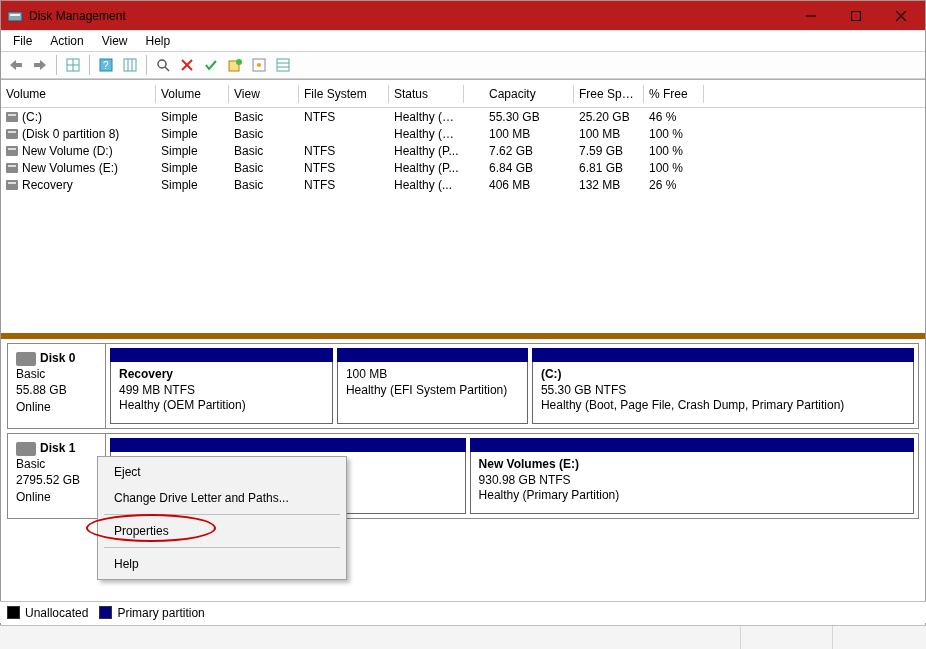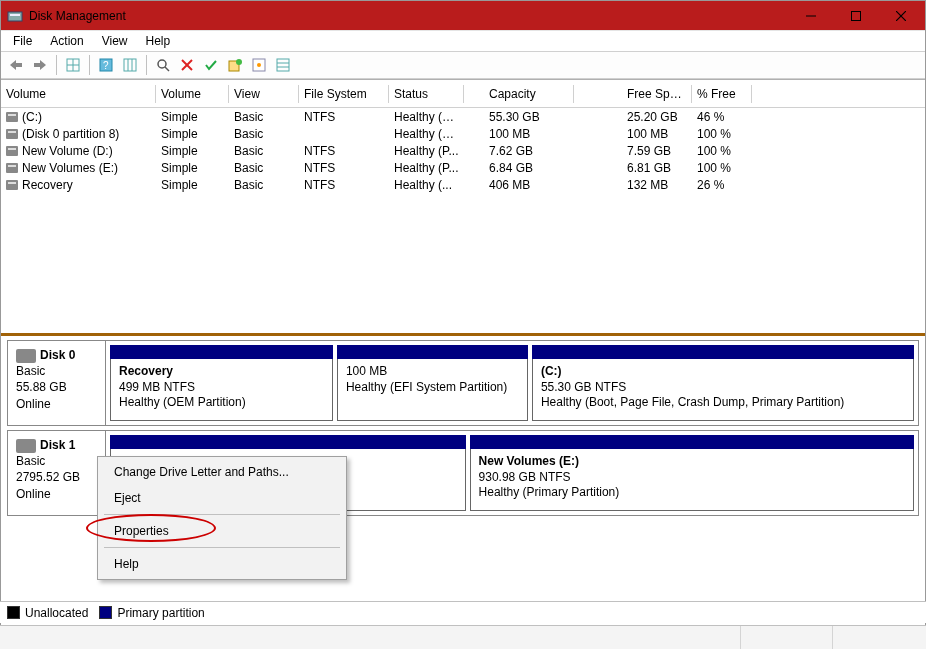--- a/index.html
+++ b/index.html
@@ -98,7 +98,7 @@
   .col.fs       { width: 90px; }
   .col.status   { width: 75px; }
   .col.capacity { width: 90px; margin-left: 20px; }
-  .col.free     { width: 70px; margin-left: 48px; }
+  .col.free     { width: 70px; }
   .col.pctfree  { width: 60px; }
   .vol-body {
     height: 225px;

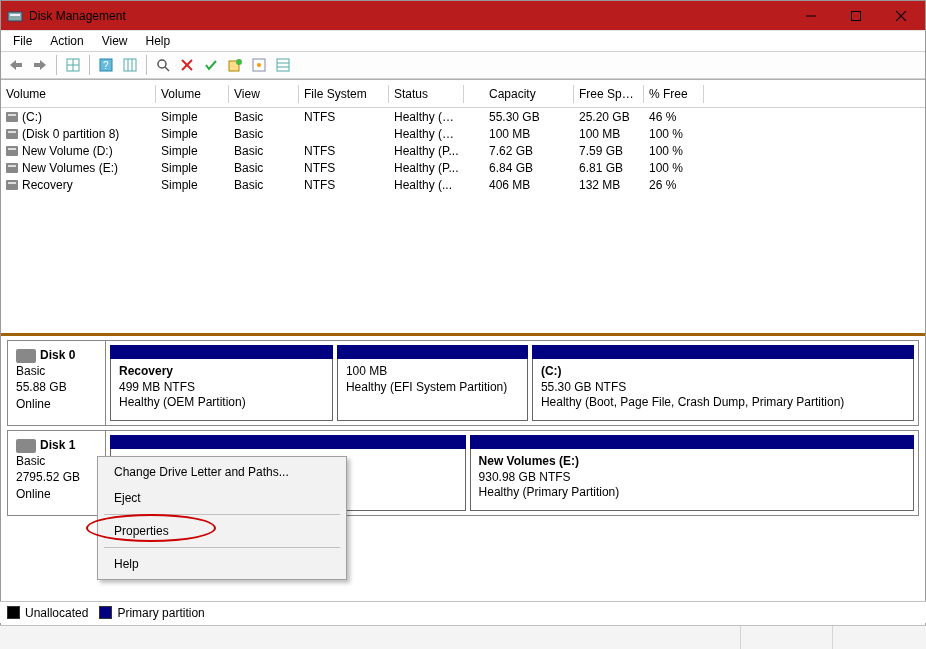--- a/index.html
+++ b/index.html
@@ -118,7 +118,7 @@
 
   
   .disk-pane {
-    border-top: 3px solid #a16207;
+    border-top: 6px solid #a16207;
     background:#fff;
     padding: 0;
   }

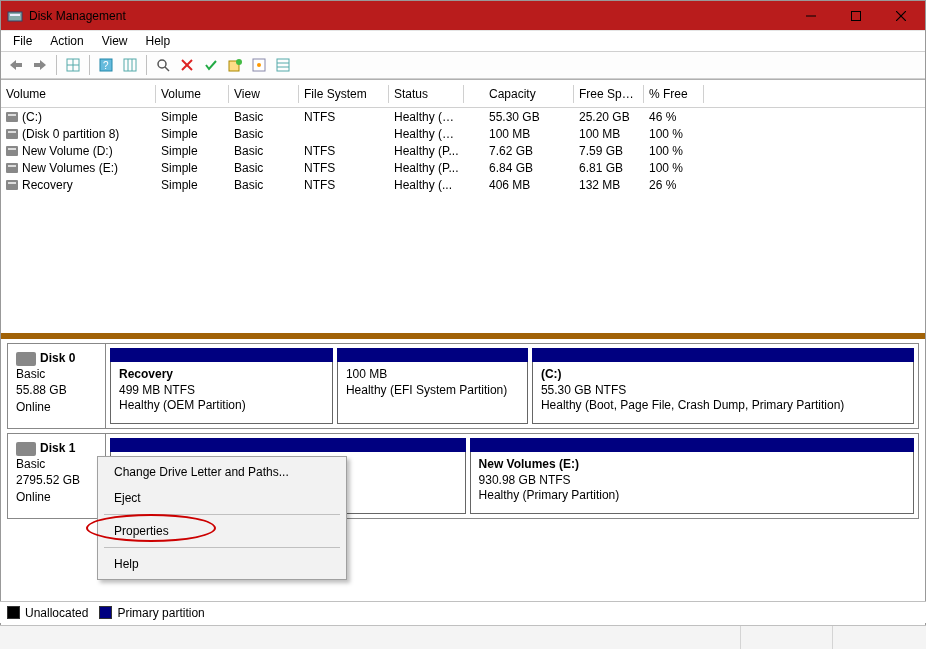--- a/index.html
+++ b/index.html
@@ -468,8 +468,8 @@
   </div>
 
 <div class="context-menu">
+  <div class="ctx-item">Eject</div>
   <div class="ctx-item">Change Drive Letter and Paths...</div>
-  <div class="ctx-item">Eject</div>
   <div class="ctx-sep"></div>
   <div class="ctx-item">Properties</div>
   <div class="ctx-sep"></div>

